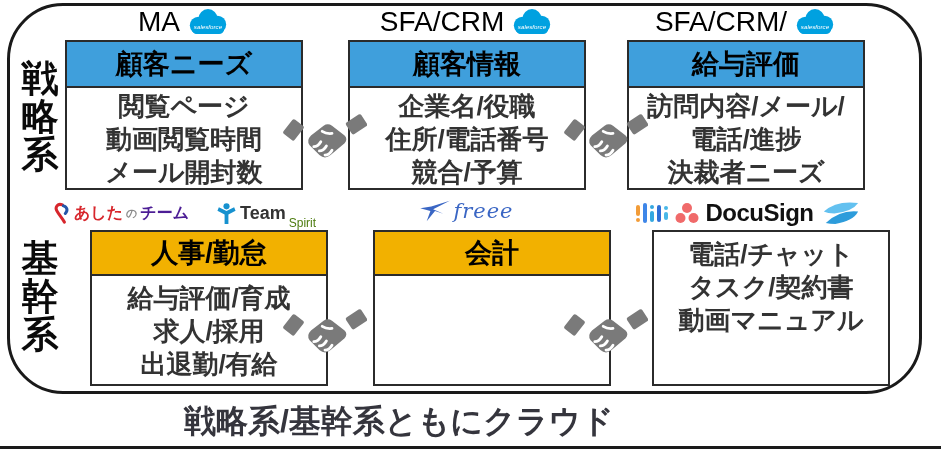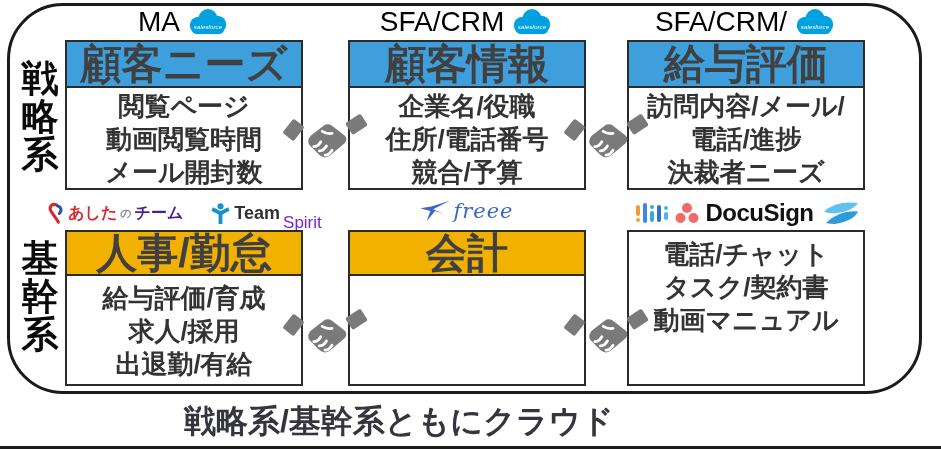--- a/index.html
+++ b/index.html
@@ -20,8 +20,8 @@
   .cat-label .cat-text{font-size:28px;color:#000;font-weight:400;white-space:nowrap;}
 
   .box{position:absolute;width:238px;border:2px solid #2b2b2b;background:#fff;box-sizing:border-box;}
-  .box .hdr{display:flex;align-items:center;justify-content:center;color:#404040;
-            font-weight:800;font-size:41px;border-bottom:2px solid #2b2b2b;white-space:nowrap;}
+  .box .hdr{display:flex;align-items:center;justify-content:center;color:#000000;
+            font-weight:800;font-size:27px;border-bottom:2px solid #2b2b2b;white-space:nowrap;}
   .box.top-row{top:40px;height:150px;}
   .box.top-row .hdr{height:44px;}
   .box.bot-row{top:230px;height:156px;}

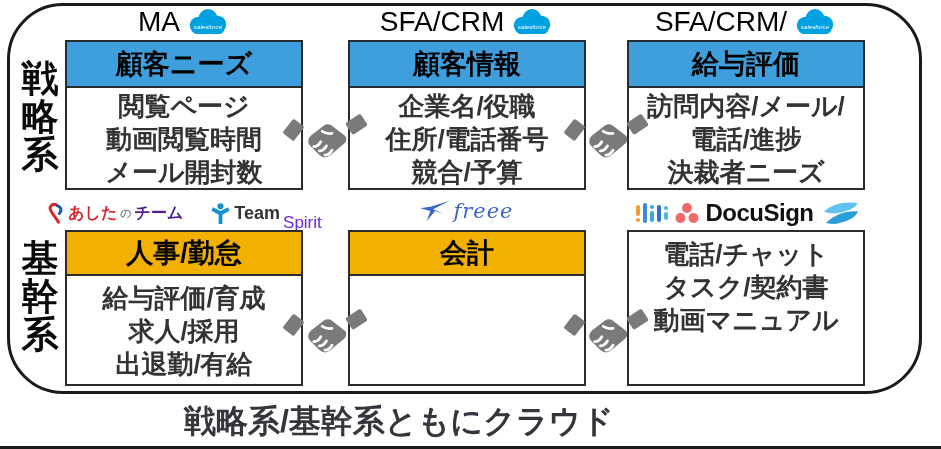--- a/index.html
+++ b/index.html
@@ -46,7 +46,7 @@
   .ashita-t2{font-size:11px;font-weight:700;color:#8a8a8a;}
   .ashita-t3{font-size:16px;font-weight:700;color:#4c1d95;}
   .ts-t1{font-size:18px;font-weight:800;color:#333;}
-  .ts-t2{font-size:17px;font-weight:400;color:#6d28d9;margin-top:19px;}
+  .ts-t2{font-size:12px;font-weight:400;color:#4d7c0f;margin-top:19px;}
   .freee-text{font-family:"DejaVu Serif","Liberation Serif",serif;font-style:italic;
               font-size:21px;color:#3A66C4;letter-spacing:1px;}
   .docusign-text{font-size:24px;font-weight:800;color:#111;letter-spacing:-0.5px;}

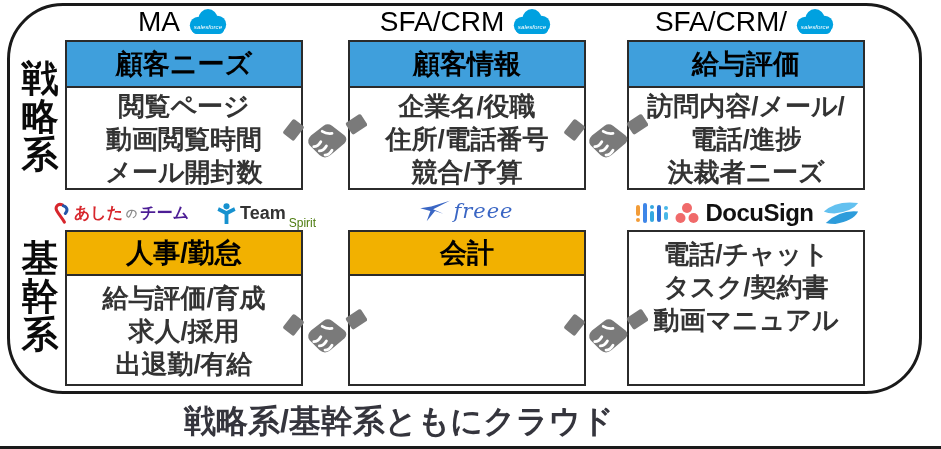--- a/index.html
+++ b/index.html
@@ -24,7 +24,7 @@
             font-weight:800;font-size:27px;border-bottom:2px solid #2b2b2b;white-space:nowrap;}
   .box.top-row{top:40px;height:150px;}
   .box.top-row .hdr{height:44px;}
-  .box.bot-row{top:230px;height:156px;}
+  .box.bot-row{top:230px;height:156px;margin-left:25px;}
   .box.bot-row .hdr{height:42px;}
   .hdr.blue{background:#3F9FDC;}
   .hdr.orange{background:#F2B100;}

